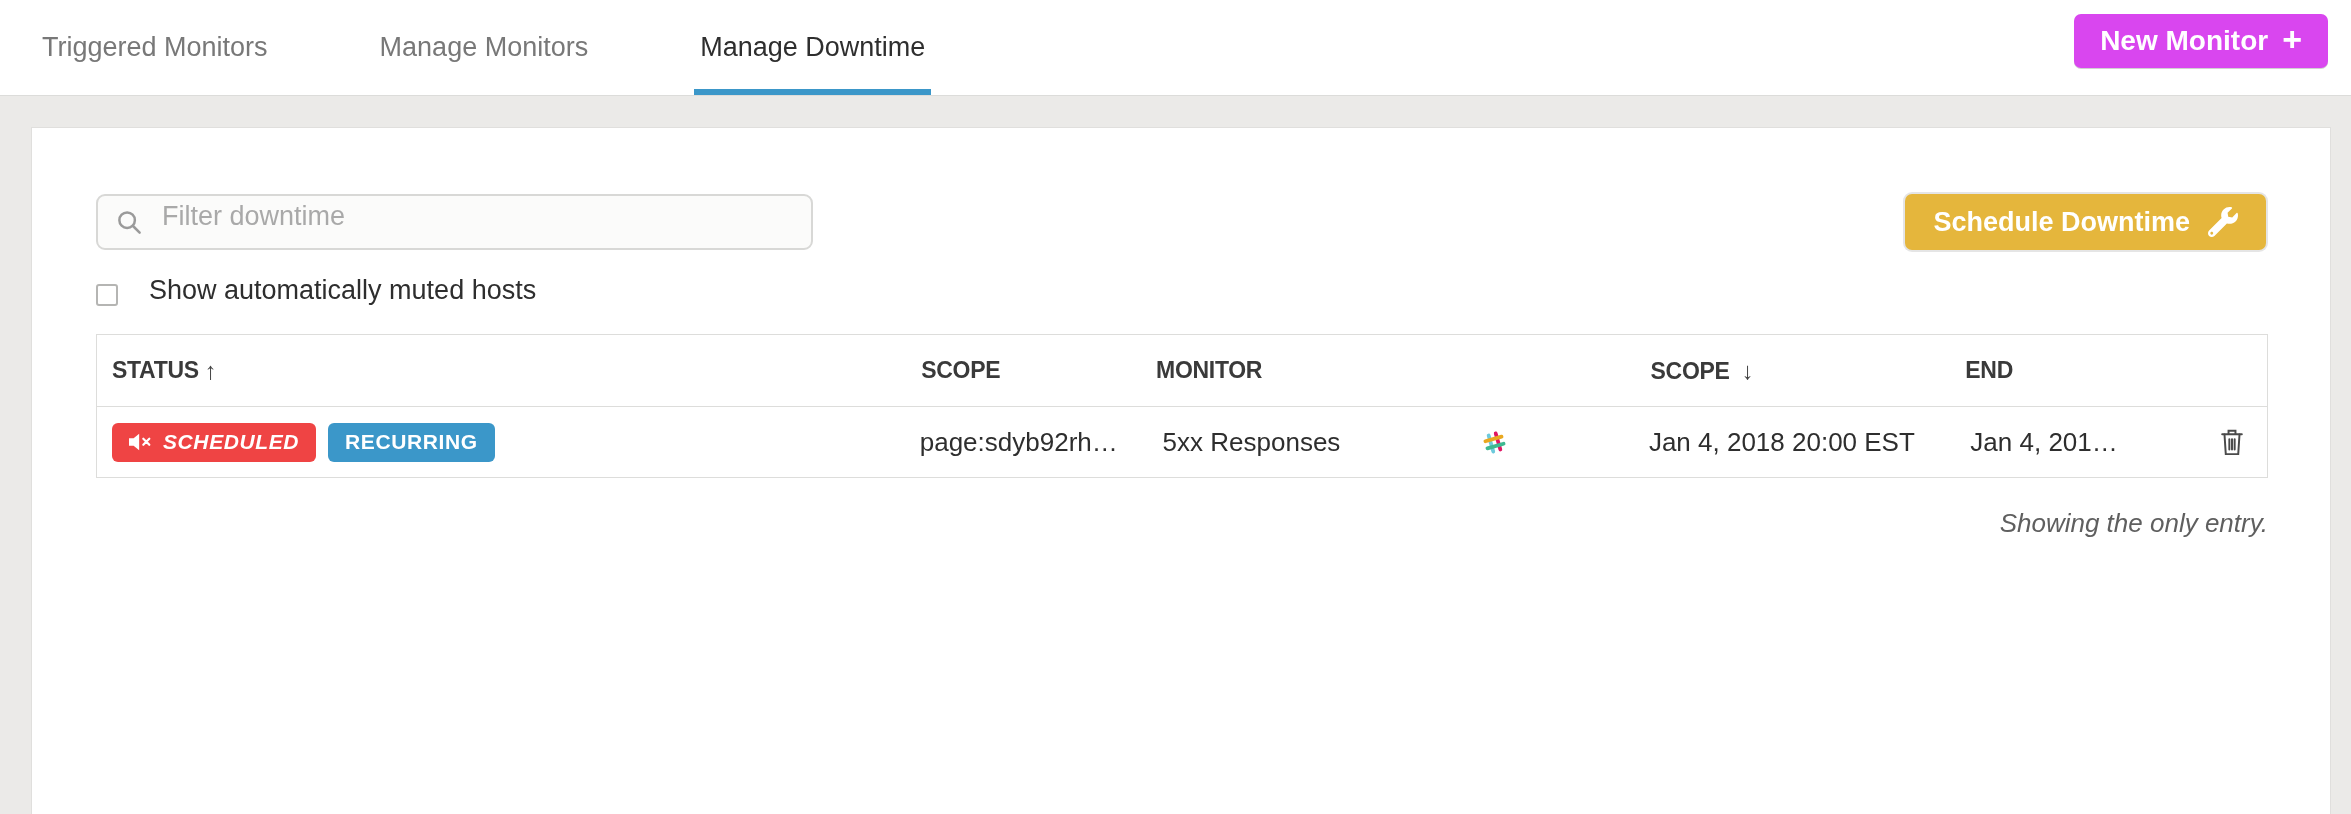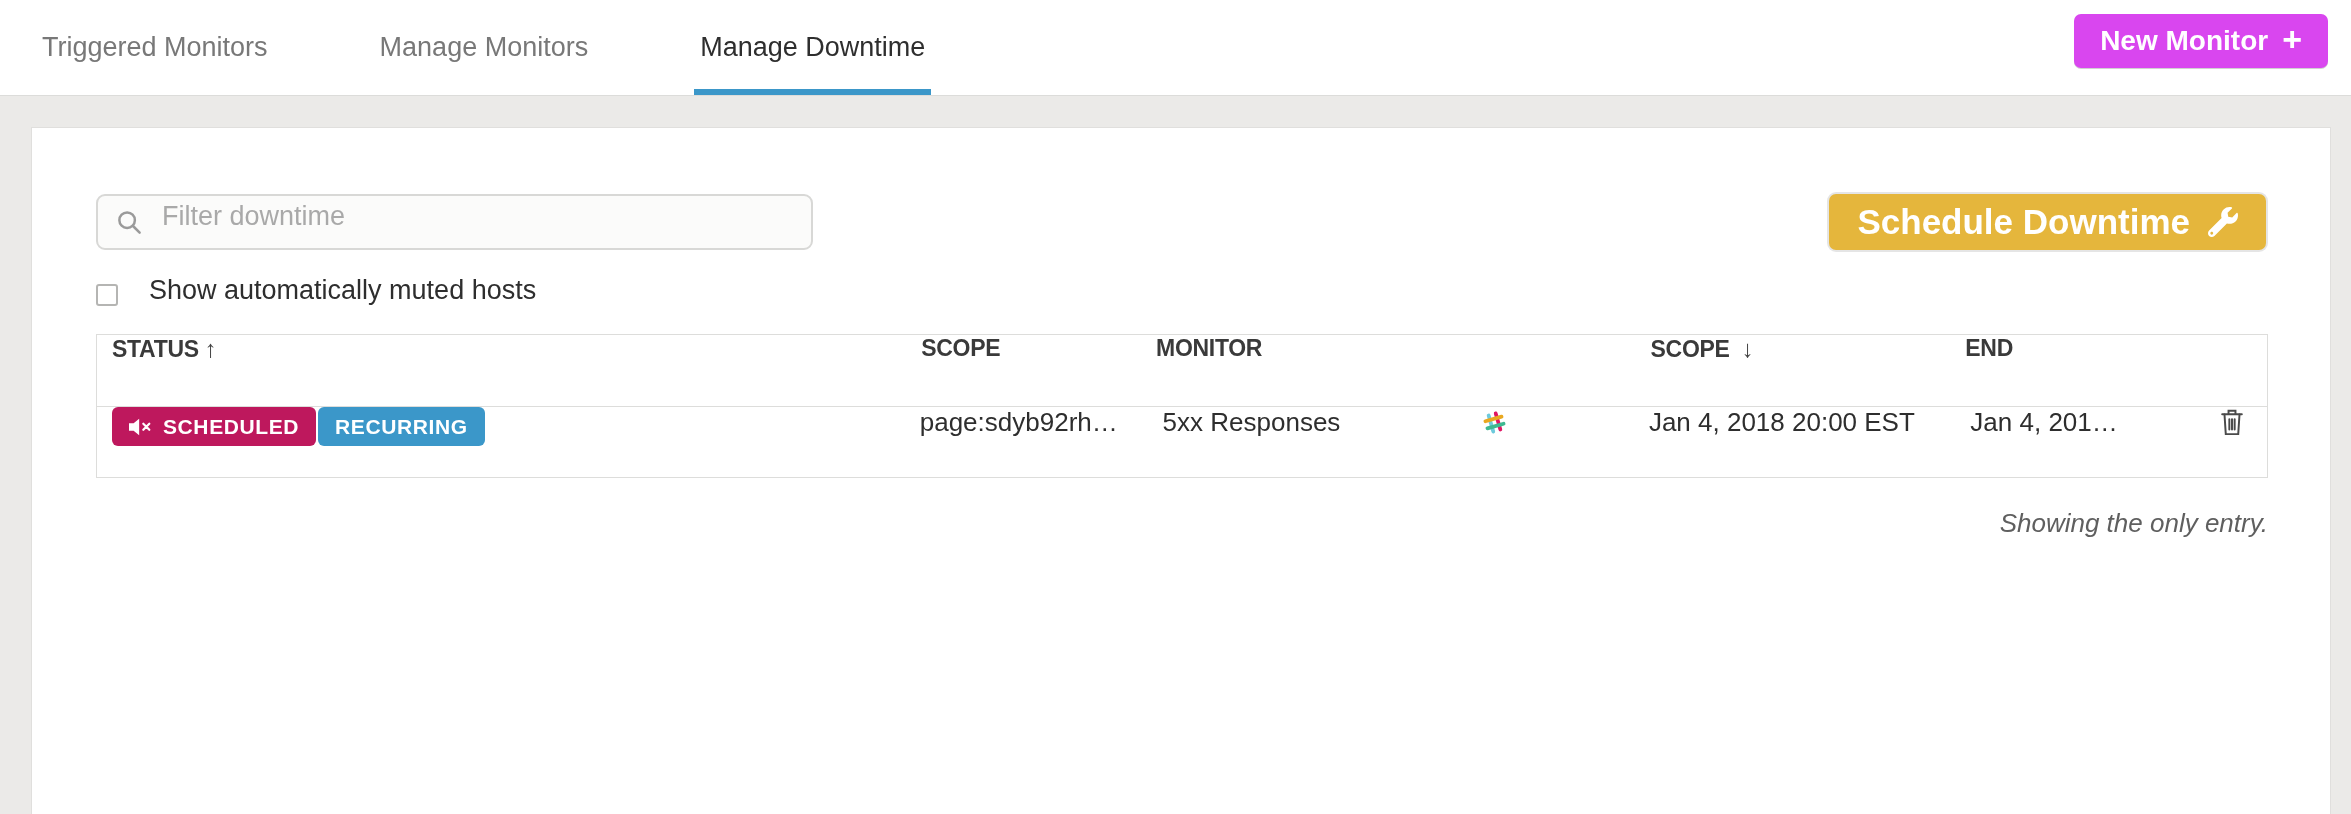--- a/index.html
+++ b/index.html
@@ -32,7 +32,7 @@
   .filter-input::placeholder{color:#a9a9a9;}
   .search-ic{position:absolute;left:18px;top:13px;width:30px;height:30px;}
 
-  .schedule-btn{position:absolute;top:66px;right:64px;height:56px;padding:0 28px;font-size:35px;
+  .schedule-btn{position:absolute;top:66px;right:64px;height:56px;padding:0 28px;font-size:27px;
         background:#e5b63c;gap:18px;box-shadow:0 0 0 2px rgba(0,0,0,.10);}
 
   .check-row{display:flex;align-items:flex-end;margin-top:25px;gap:31px;}

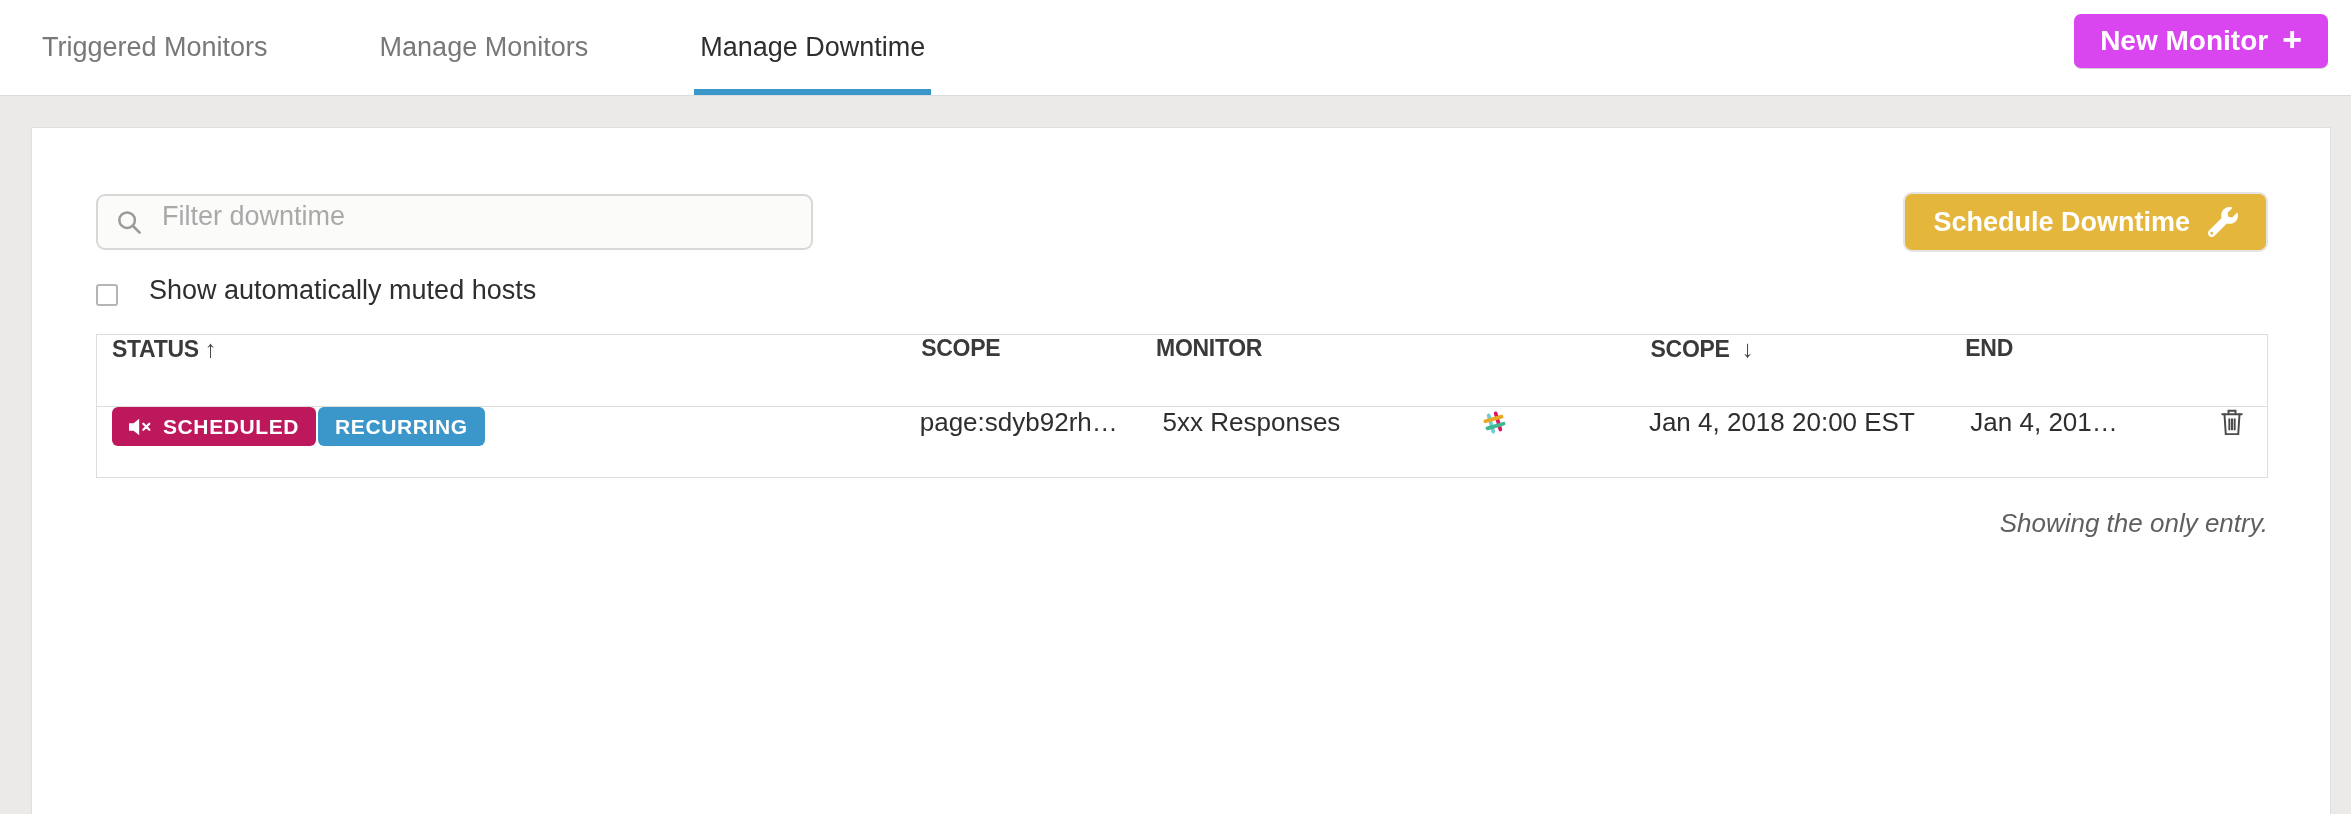--- a/index.html
+++ b/index.html
@@ -42,7 +42,7 @@
 
   
   .dt-table{margin-top:28px;width:2172px;border:1px solid #dddddb;box-sizing:border-box;}
-  .tr{display:flex;align-items:flex-start;}
+  .tr{display:flex;align-items:center;}
   .thead{height:71px;border-bottom:1px solid #dddddb;}
   .trow{height:70px;}
   .th{font-size:23px;font-weight:bold;color:#3a3a3a;letter-spacing:-0.3px;cursor:pointer;}

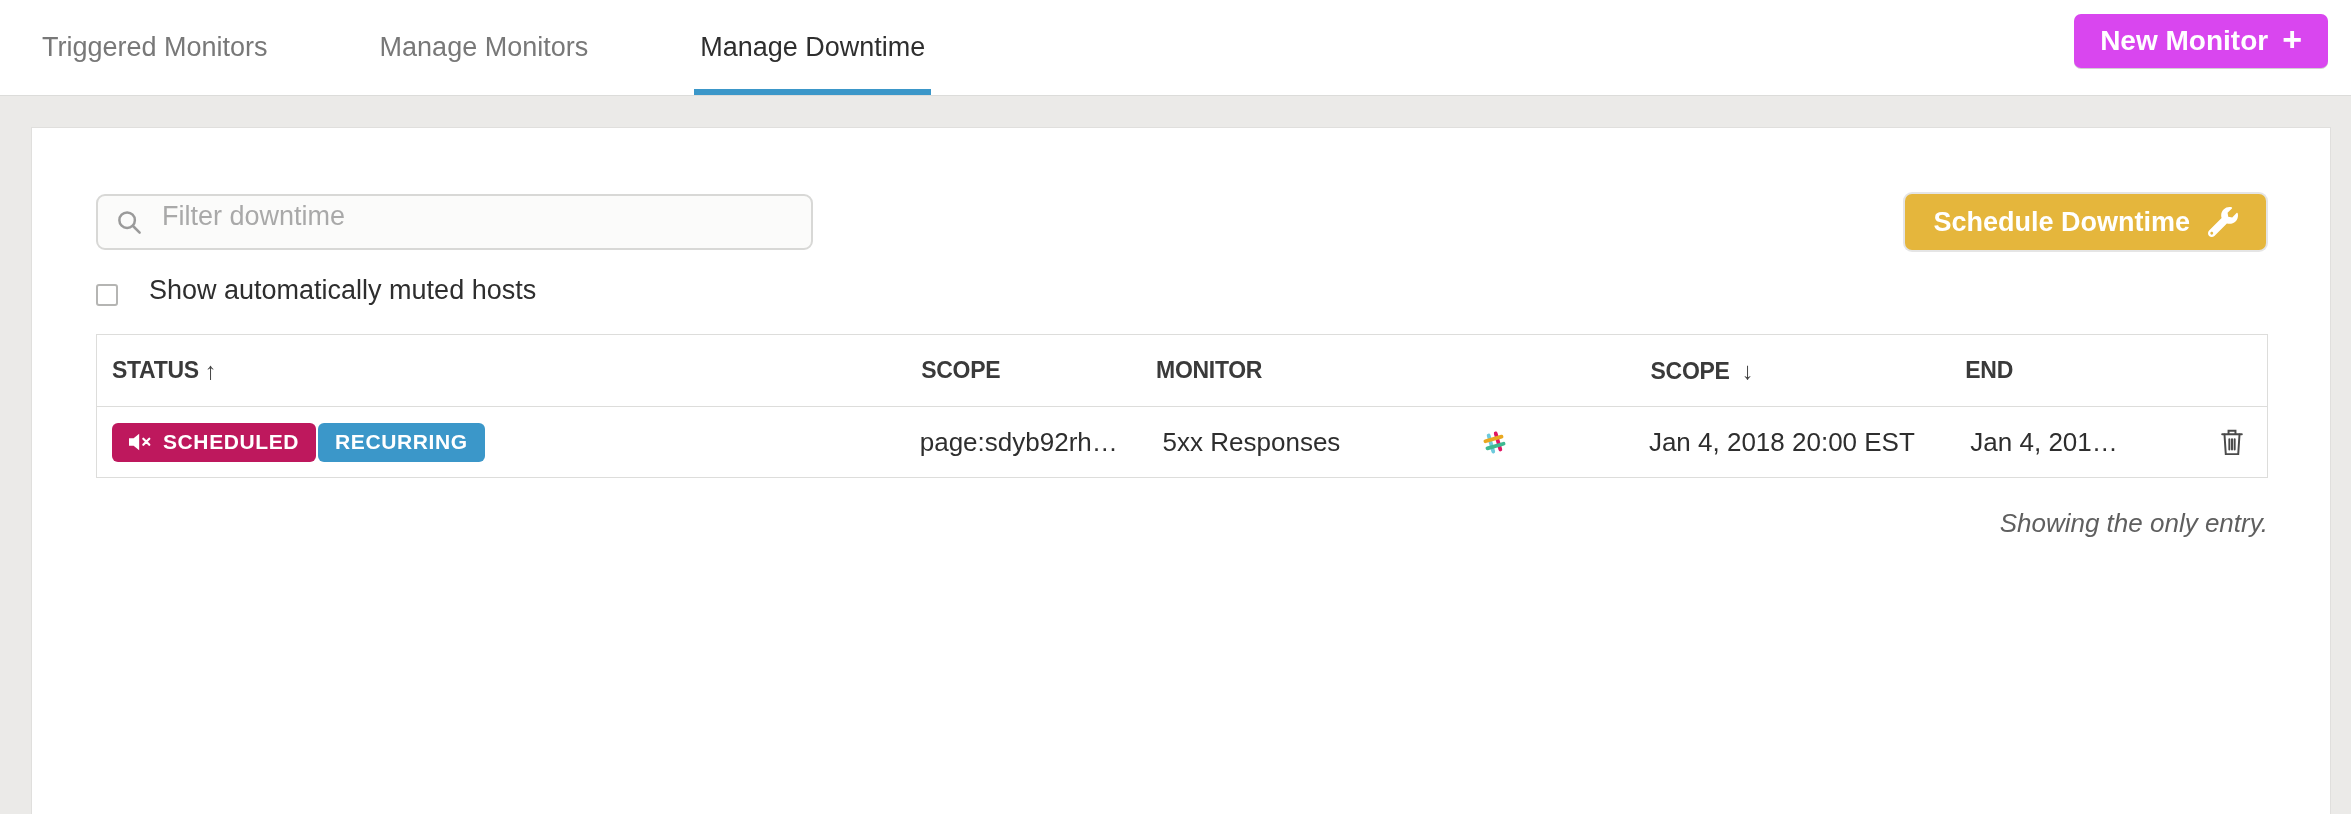--- a/index.html
+++ b/index.html
@@ -57,7 +57,7 @@
 
   .badge{display:inline-flex;align-items:center;height:39px;border-radius:6px;color:#fff;
         font-size:21px;font-weight:bold;letter-spacing:0.6px;padding:0 17px;gap:10px;}
-  .badge.scheduled{background:#be185d;margin-right:2px;}
+  .badge.scheduled{background:#ef4444;margin-right:12px;font-style:italic;}
   .badge.recurring{background:#3b97c9;}
 
   .slack-ic{width:29px;height:29px;margin-left:140px;}

